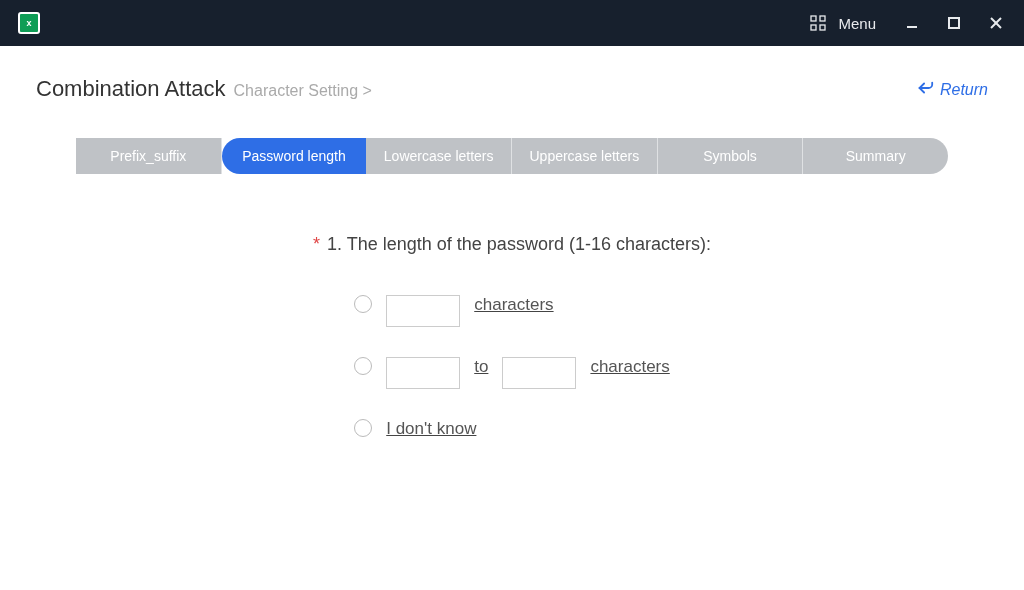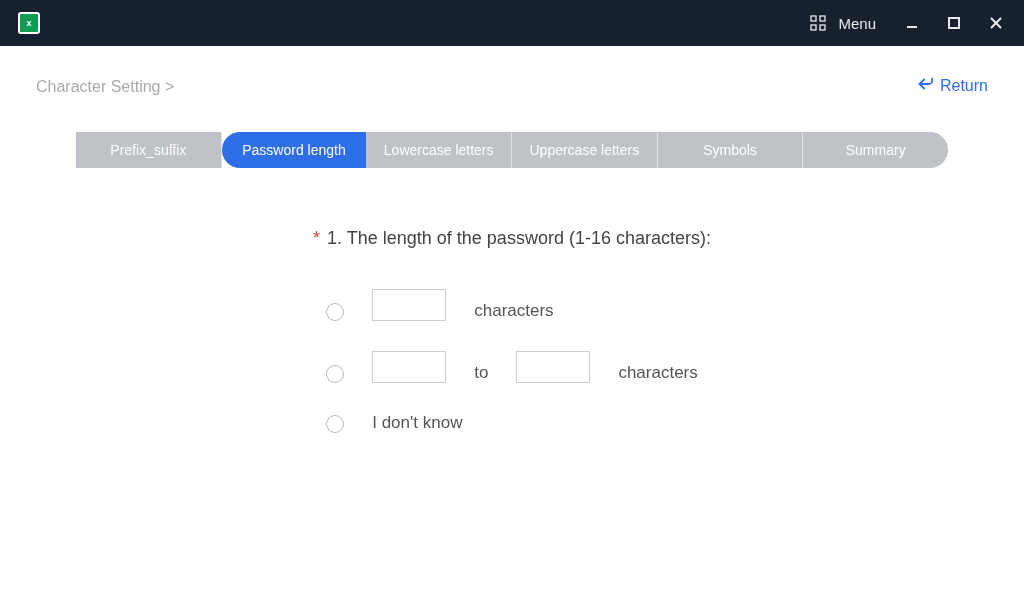--- a/index.html
+++ b/index.html
@@ -160,6 +160,7 @@
 <div class="content">
   <div class="header-row">
     <div class="header-left">
+      <span class="page-title">Combination Attack</span>
       <span class="subtitle">Character Setting &gt;</span>
     </div>
     <div class="return-link">

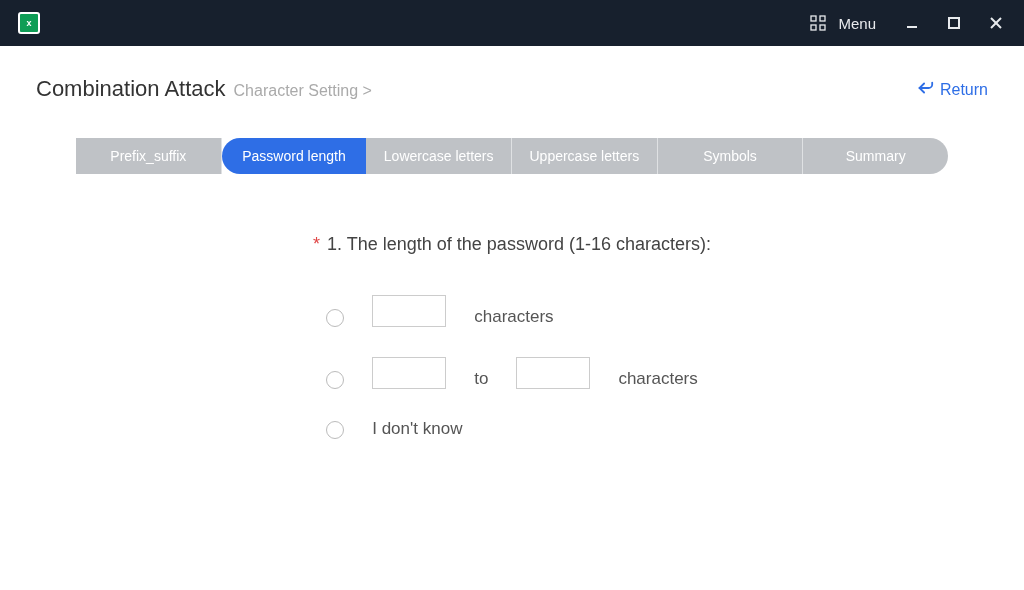--- a/index.html
+++ b/index.html
@@ -44,7 +44,7 @@
     .subtitle { font-size: 16px; color: #aaa; }
     .return-link {
       display: flex; align-items: center; gap: 6px;
-      color: #2e6ee6; font-size: 16px; cursor: pointer;
+      color: #2e6ee6; font-size: 16px; cursor: pointer; font-style: italic;
     }
     
     .tabs {

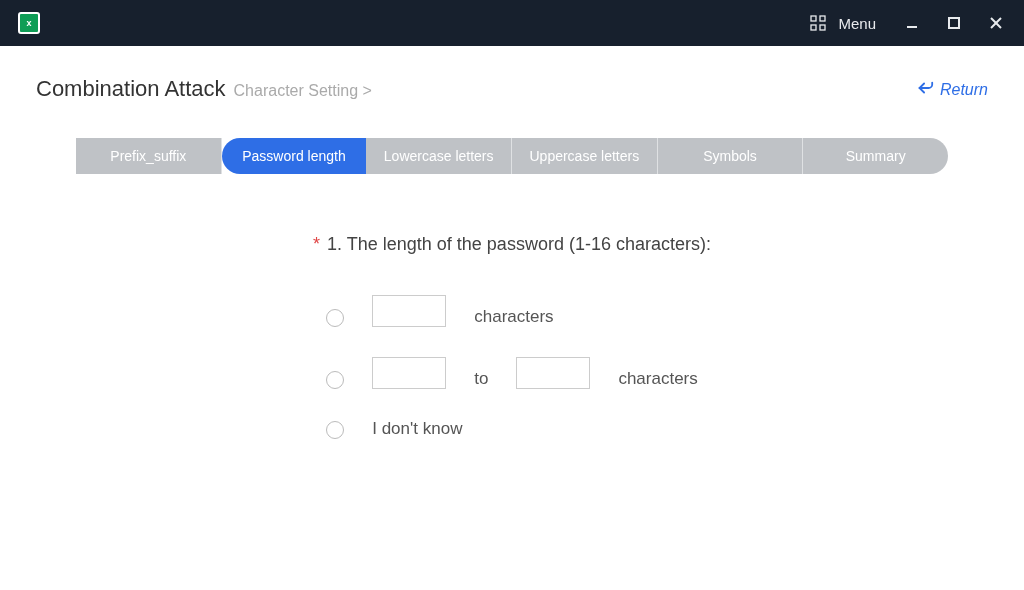--- a/index.html
+++ b/index.html
@@ -85,8 +85,8 @@
       display: flex; flex-direction: column; gap: 30px;
     }
     .opt-row {
-      display: flex; align-items: flex-end; gap: 28px;
-      font-size: 17px; color: #444;
+      display: flex; align-items: flex-start; gap: 14px;
+      font-size: 17px; color: #444; text-decoration: underline;
     }
     .radio {
       width: 18px; height: 18px;

